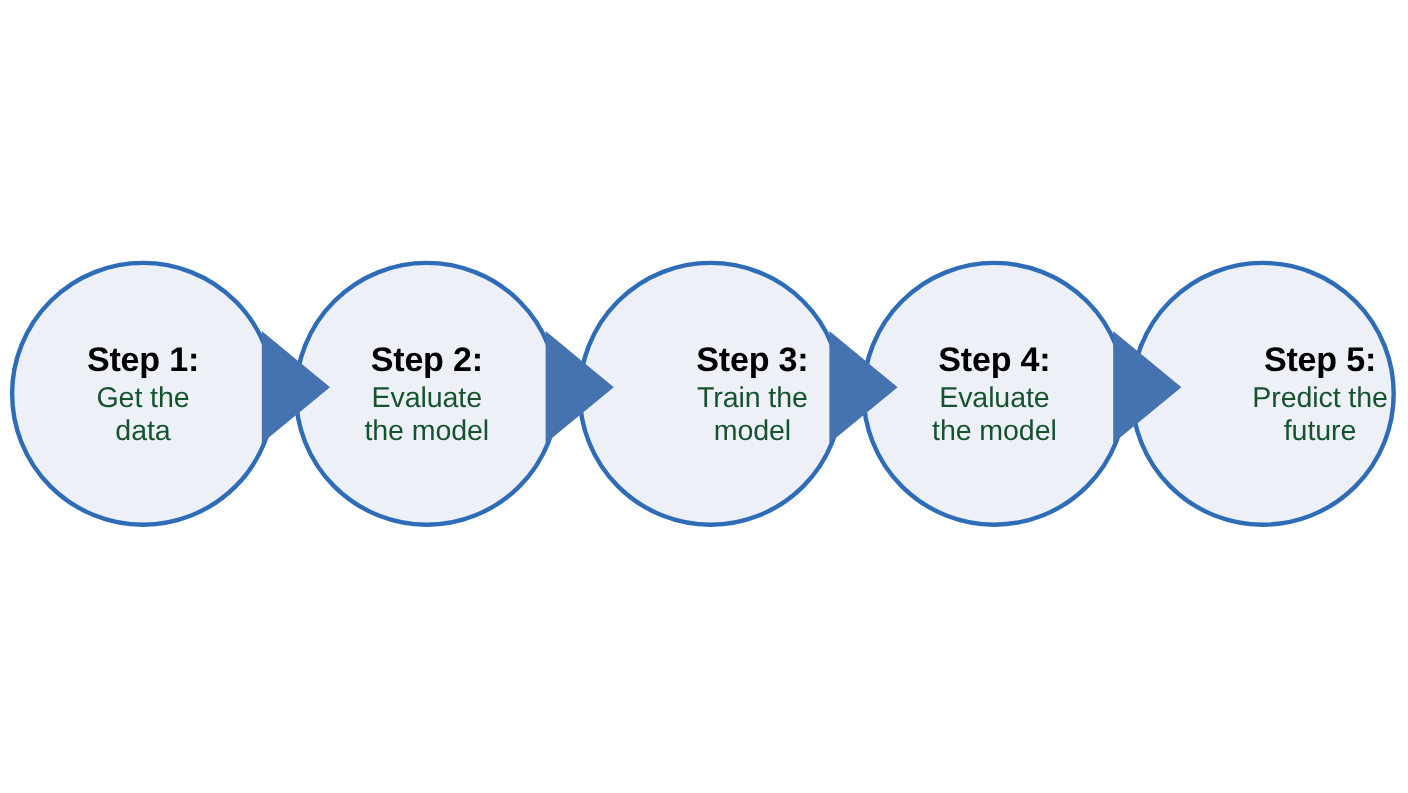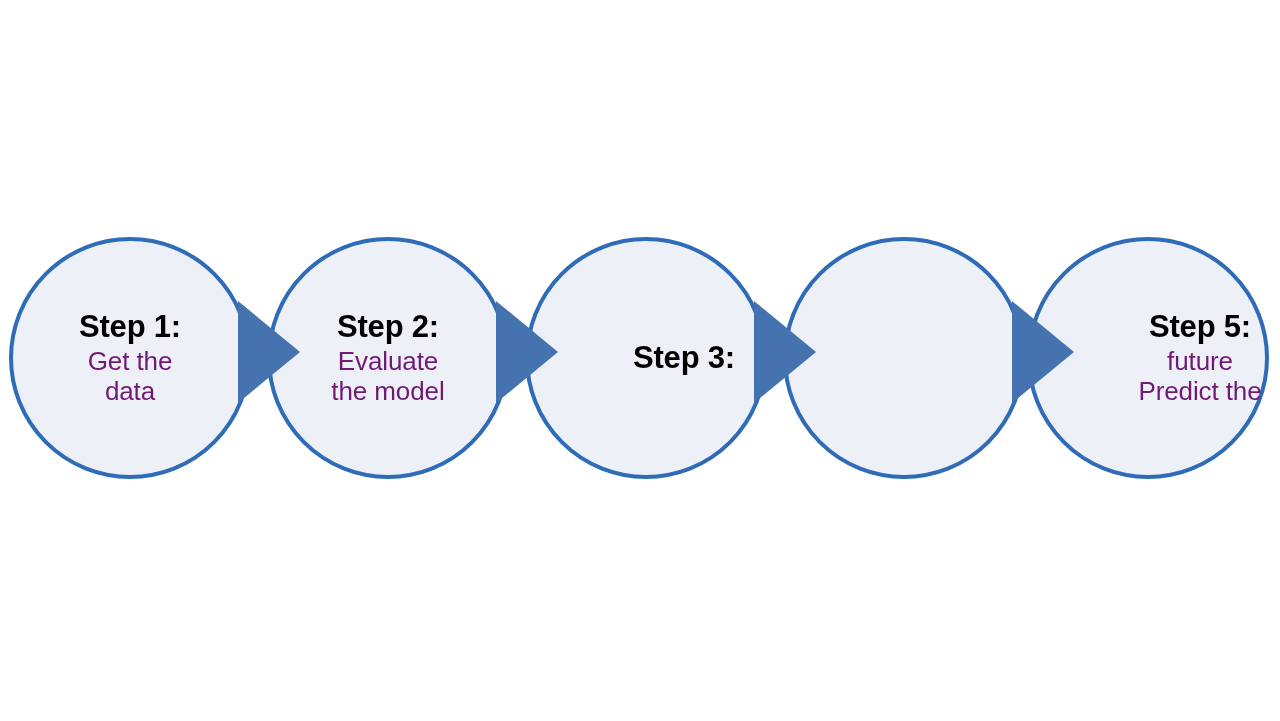--- a/index.html
+++ b/index.html
@@ -117,6 +117,13 @@
       <div class="step-node" style="left: 684px; top: 358px;">
         <div class="step-title">Step 3:</div>
       </div>
+      <div class="step-node" style="left: 904px; top: 358px;">
+        <div class="step-title">Step 4:</div>
+        <div class="step-desc">
+          <div>Evaluate</div>
+          <div>the model</div>
+        </div>
+      </div>
       <div class="step-node" style="left: 1200px; top: 358px;">
         <div class="step-title">Step 5:</div>
         <div class="step-desc">

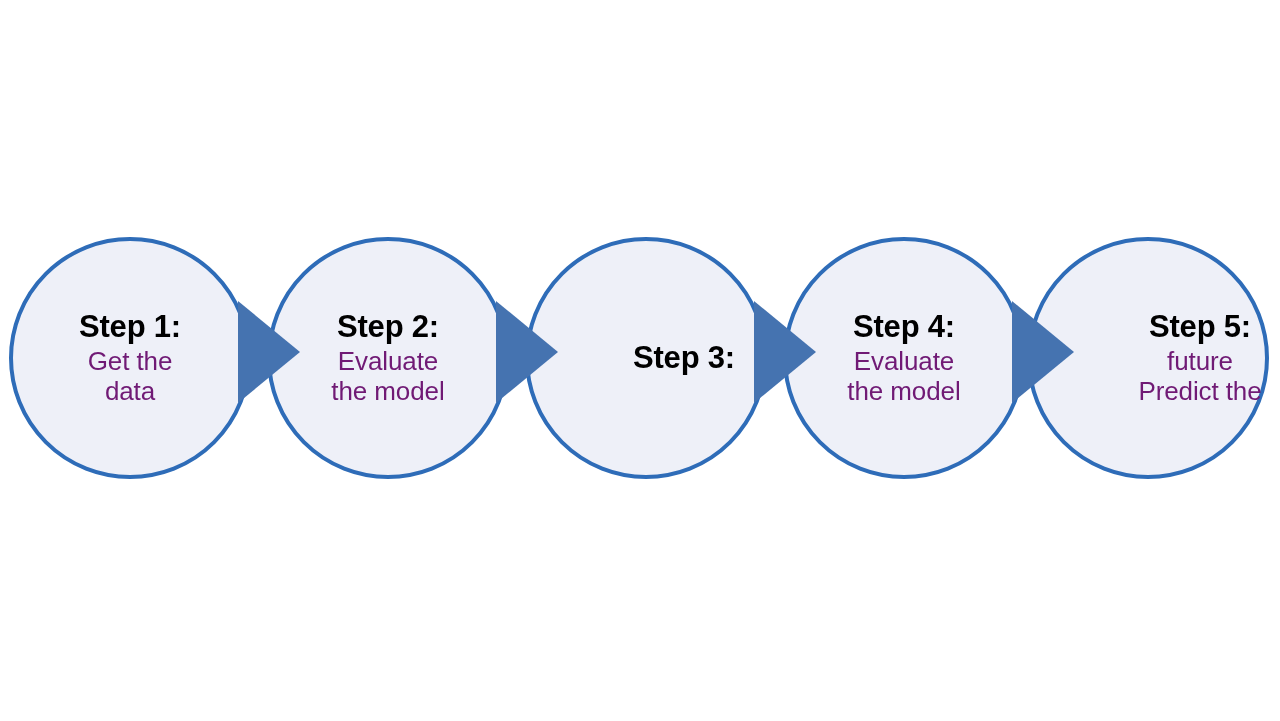--- a/index.html
+++ b/index.html
@@ -70,7 +70,7 @@
   .step-desc {
     font-size: 26px;
     font-weight: normal;
-    color: #701a75;
+    color: #14532d;
     line-height: 1.16;
     text-align: center;
     margin-top: 3px;

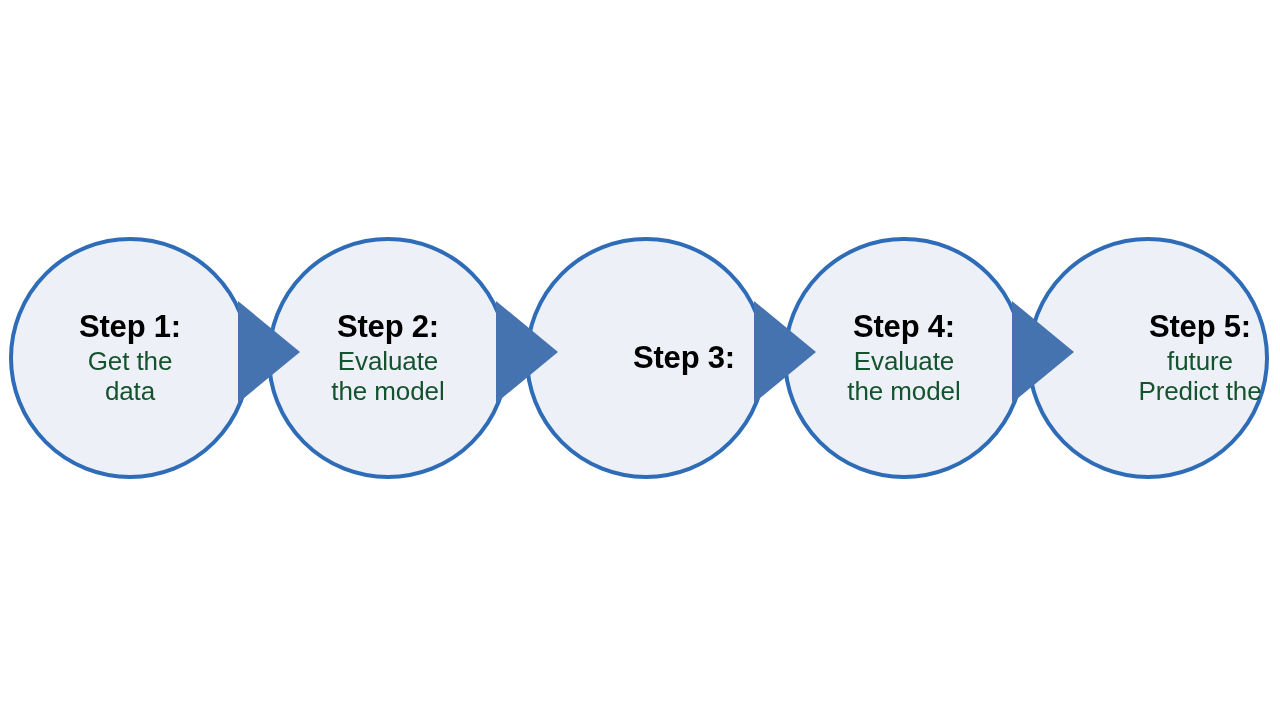--- a/index.html
+++ b/index.html
@@ -116,6 +116,10 @@
       </div>
       <div class="step-node" style="left: 684px; top: 358px;">
         <div class="step-title">Step 3:</div>
+        <div class="step-desc">
+          <div>Train the</div>
+          <div>model</div>
+        </div>
       </div>
       <div class="step-node" style="left: 904px; top: 358px;">
         <div class="step-title">Step 4:</div>

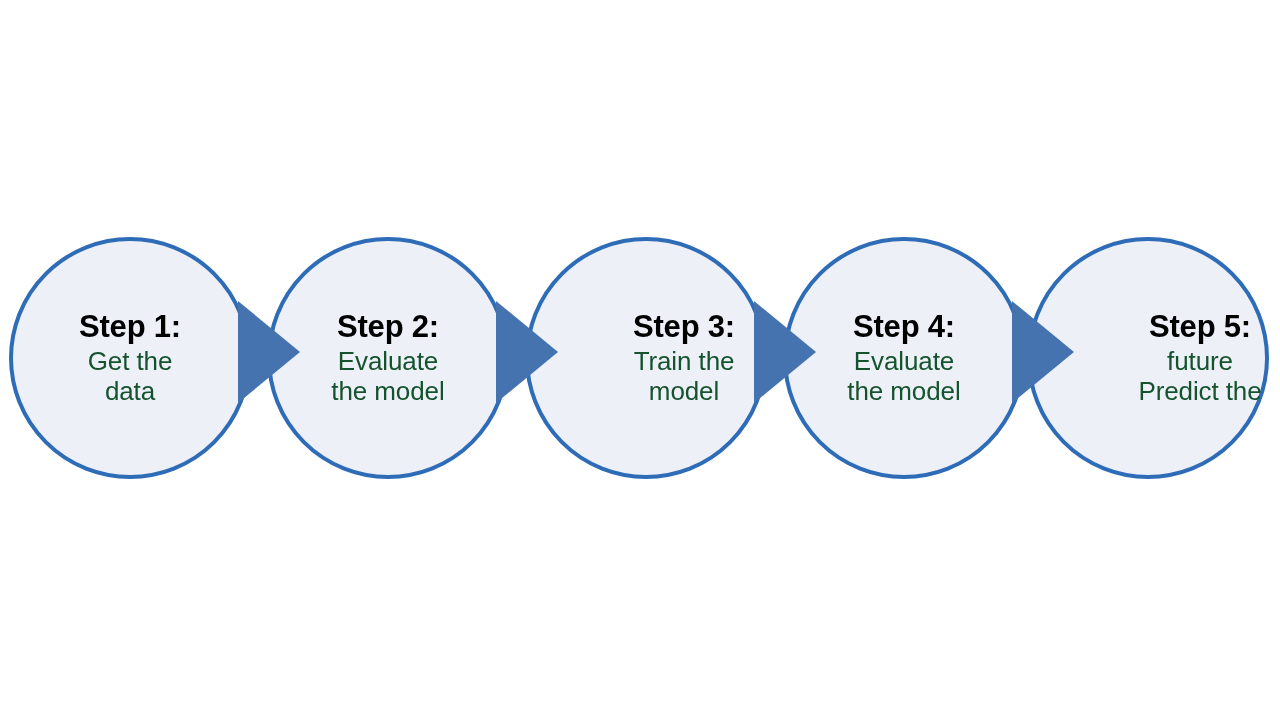--- a/index.html
+++ b/index.html
@@ -131,8 +131,8 @@
       <div class="step-node" style="left: 1200px; top: 358px;">
         <div class="step-title">Step 5:</div>
         <div class="step-desc">
+          <div>Predict the</div>
           <div>future</div>
-          <div>Predict the</div>
         </div>
       </div>
     </div>

